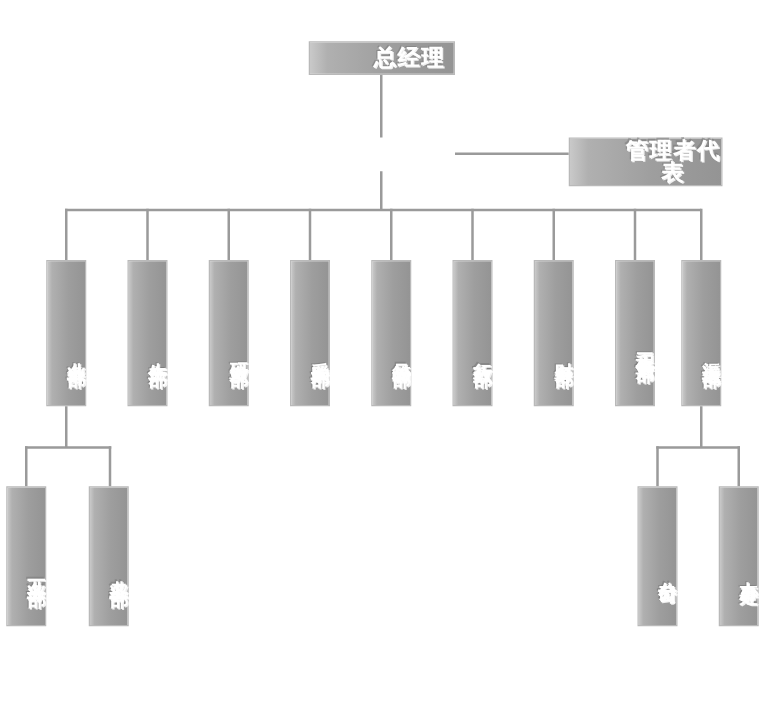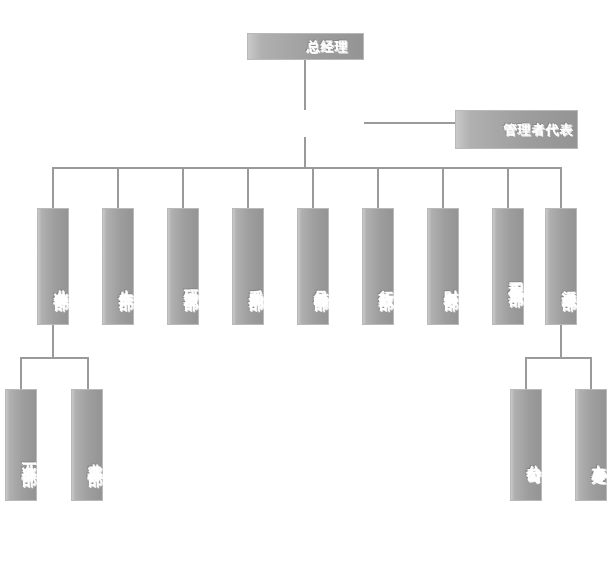--- a/index.html
+++ b/index.html
@@ -47,7 +47,7 @@
 
   
   .node.horiz {
-    font-size: 13px;
+    font-size: 18px;
     line-height: 1;
     padding-left: 44px;
   }

